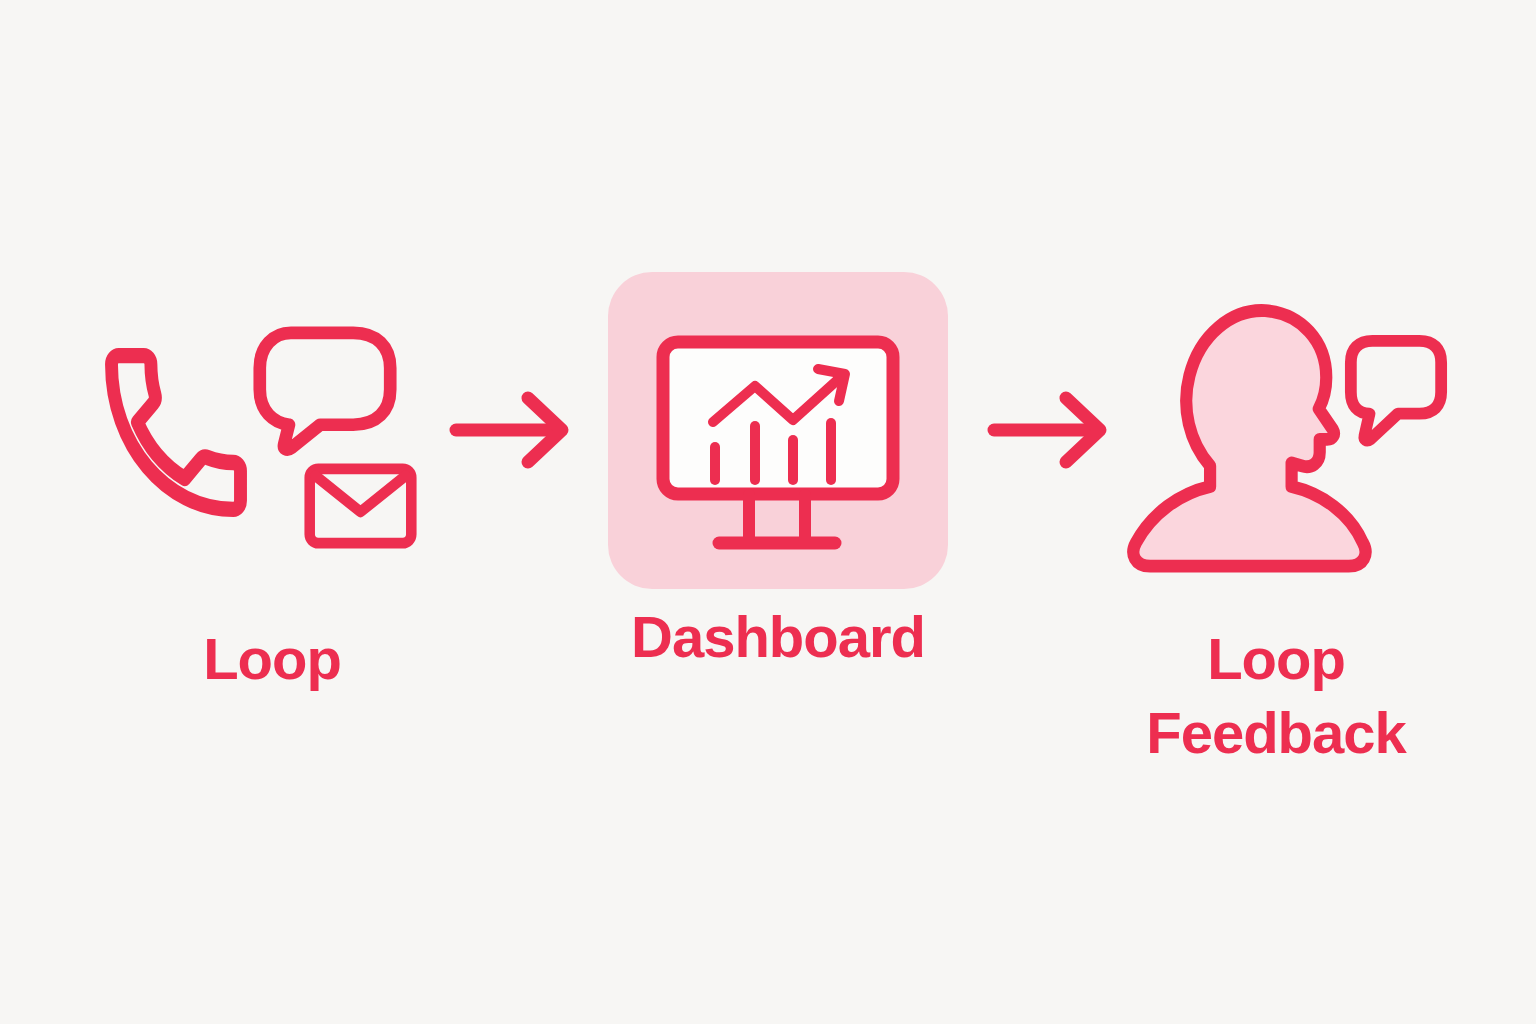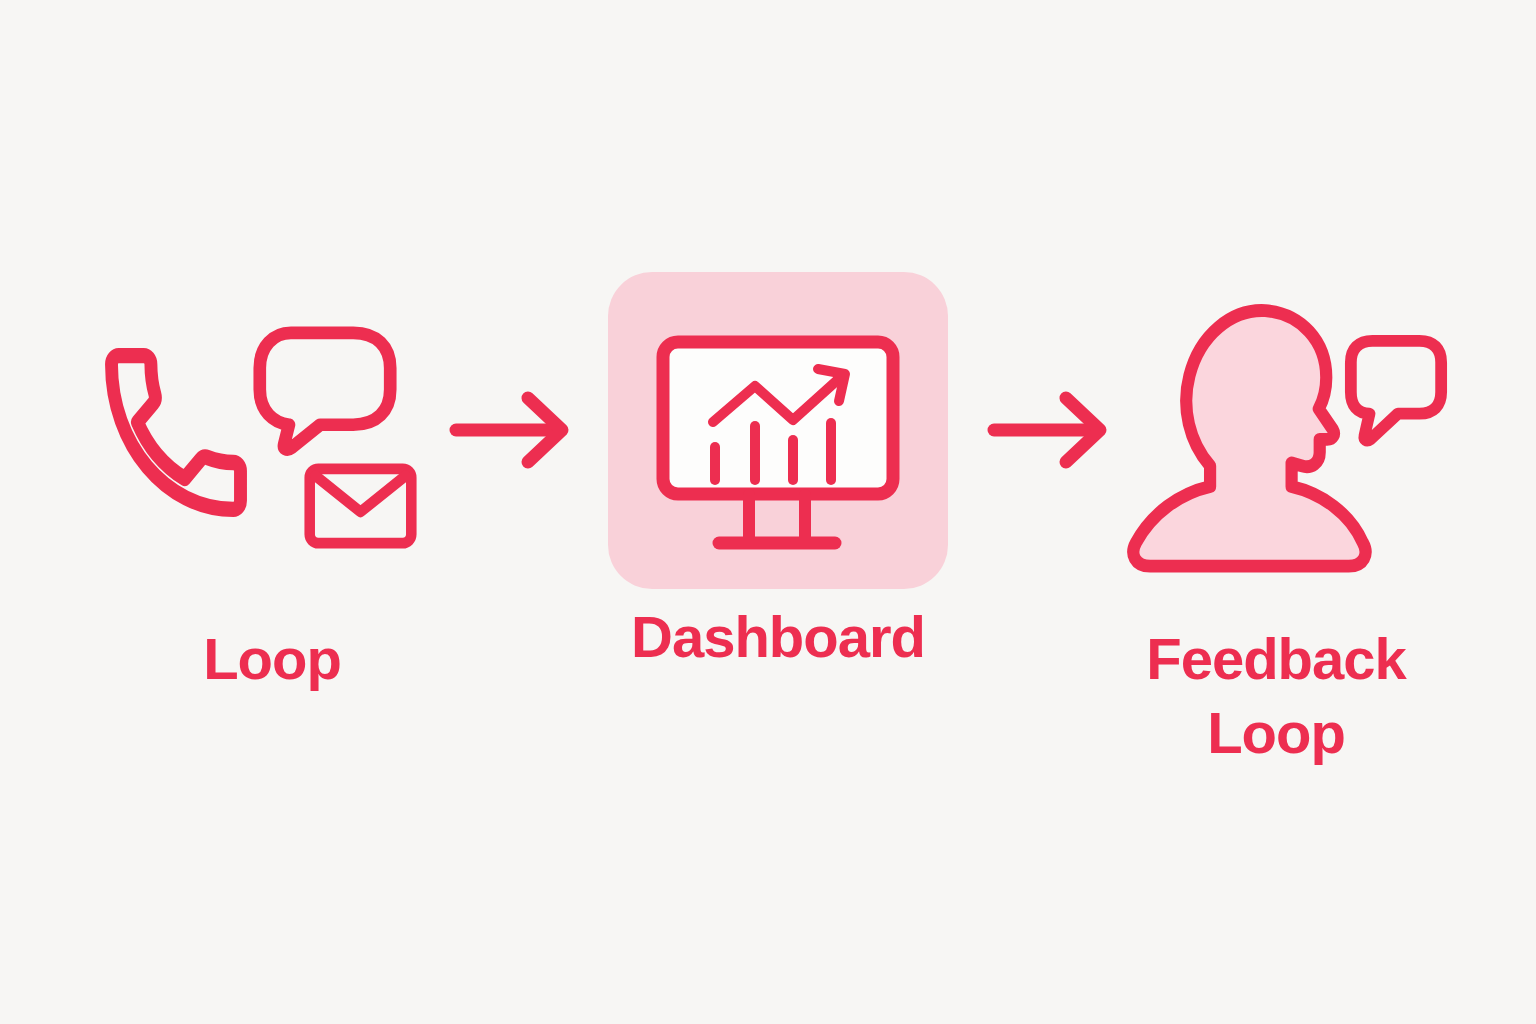--- a/index.html
+++ b/index.html
@@ -132,8 +132,8 @@
   </div>
 
   <div class="abs step-label label-feedback">
+    <div>Loop</div>
     <div>Feedback</div>
-    <div>Loop</div>
   </div>
 
 </div>

